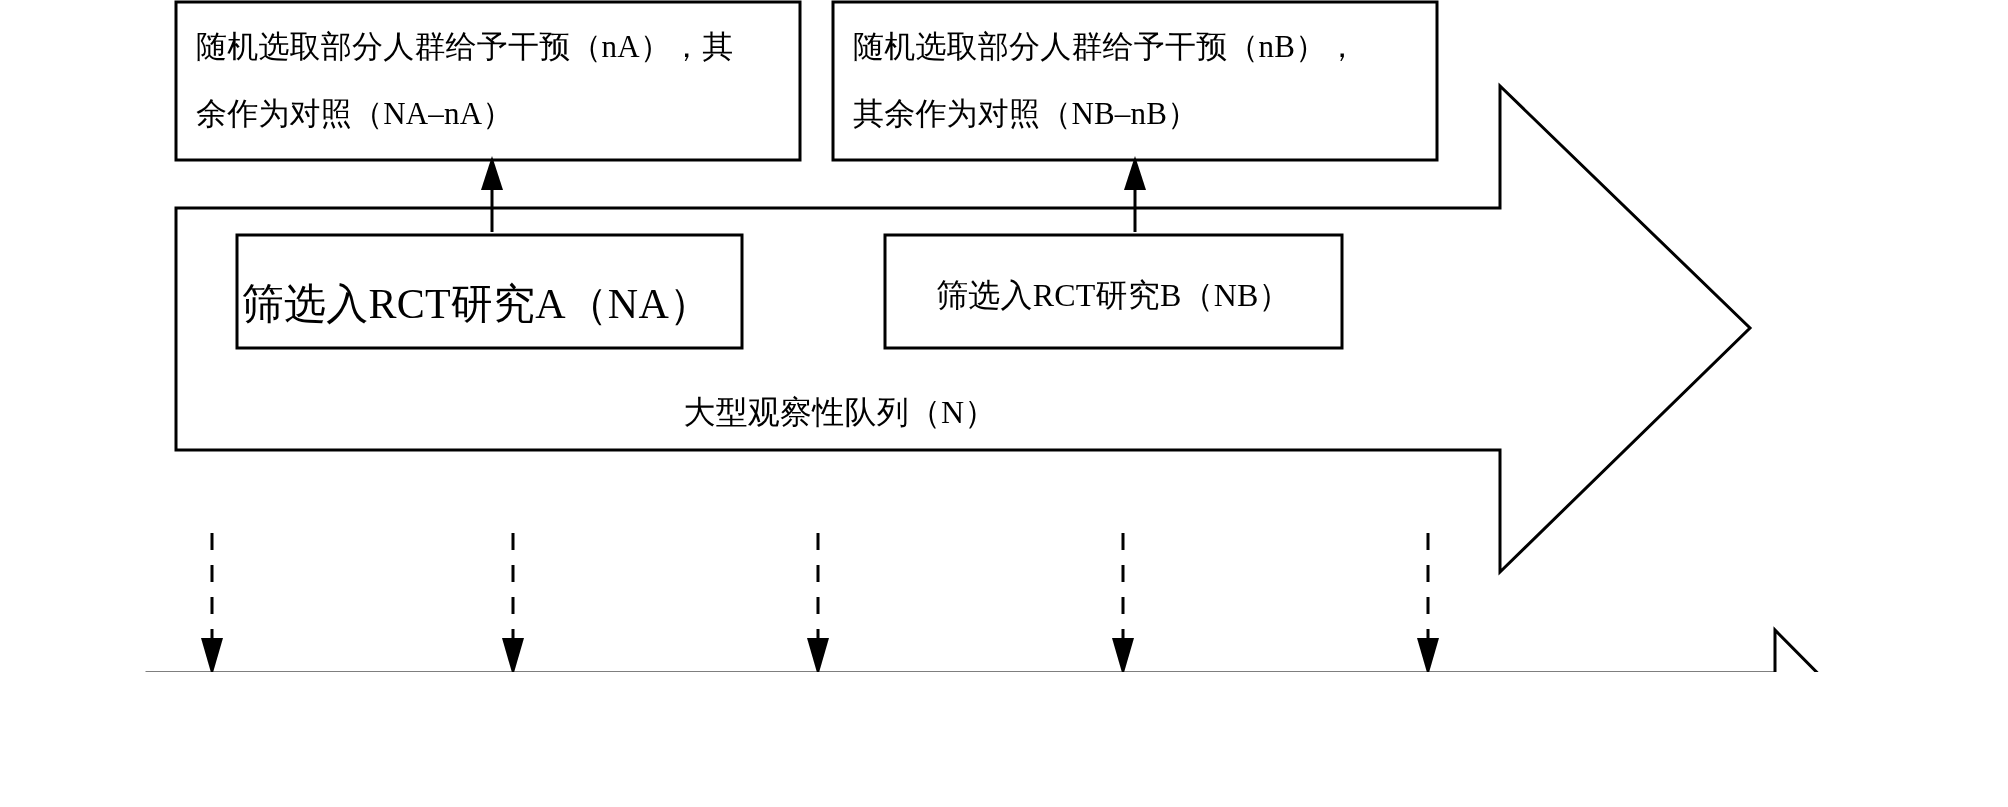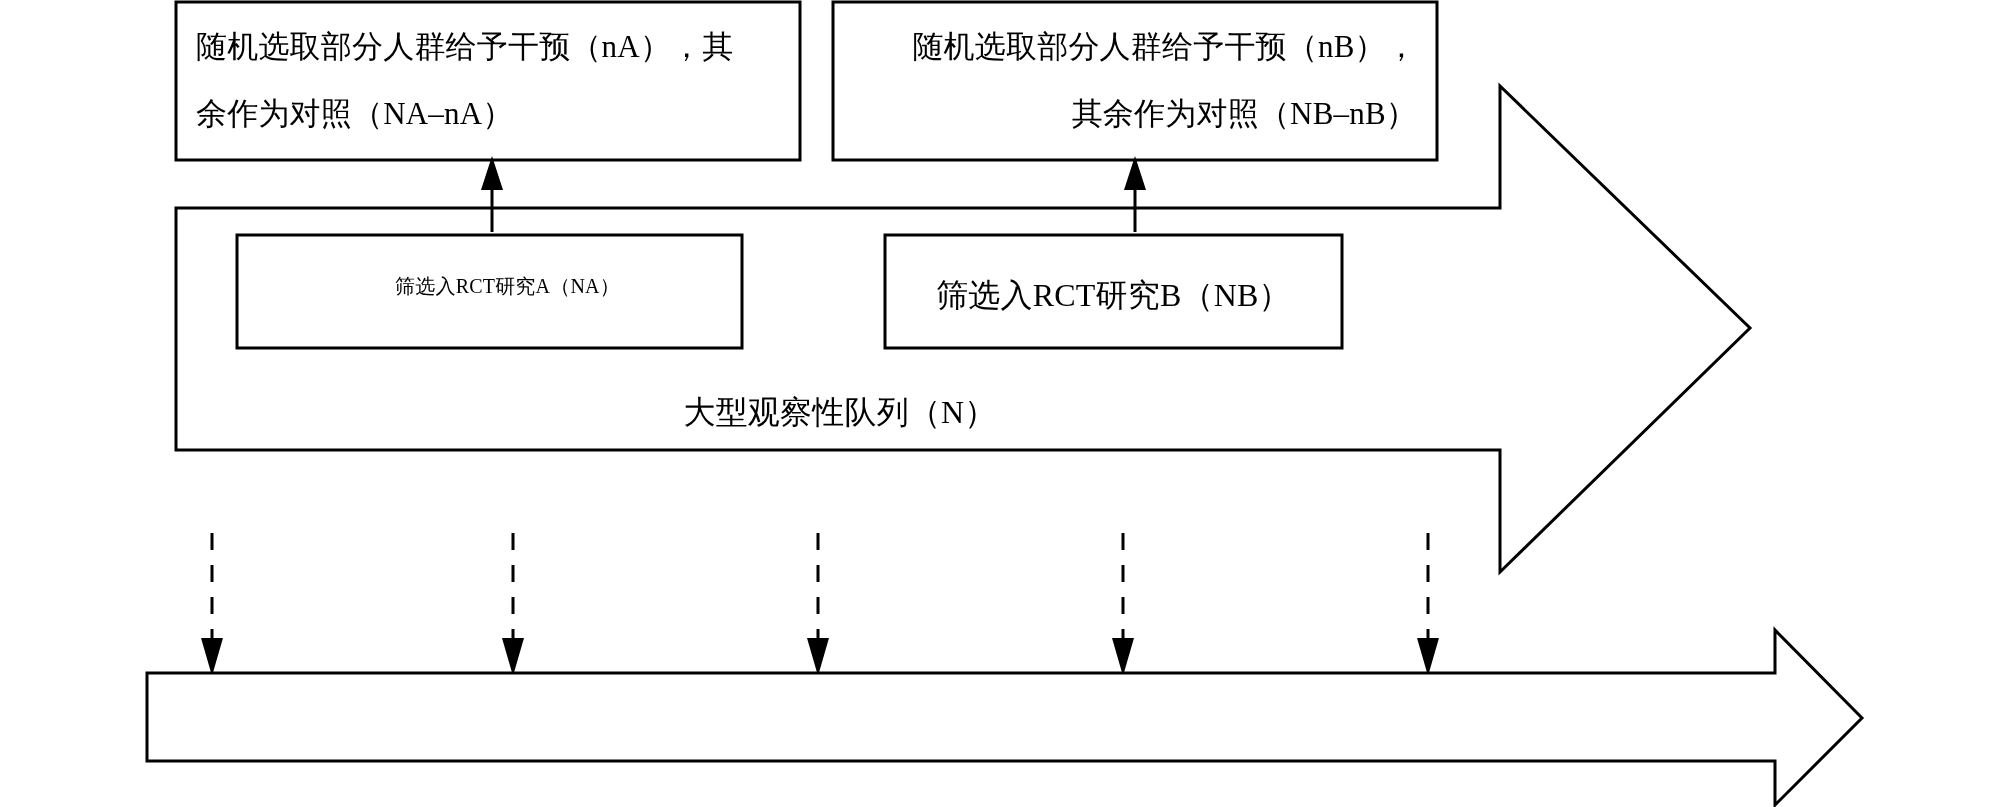--- a/index.html
+++ b/index.html
@@ -13,7 +13,7 @@
   #canvas {
     position: relative;
     width: 2008px;
-    height: 807px;
+    height: 672px;
     background: #ffffff;
     overflow: hidden;
   }

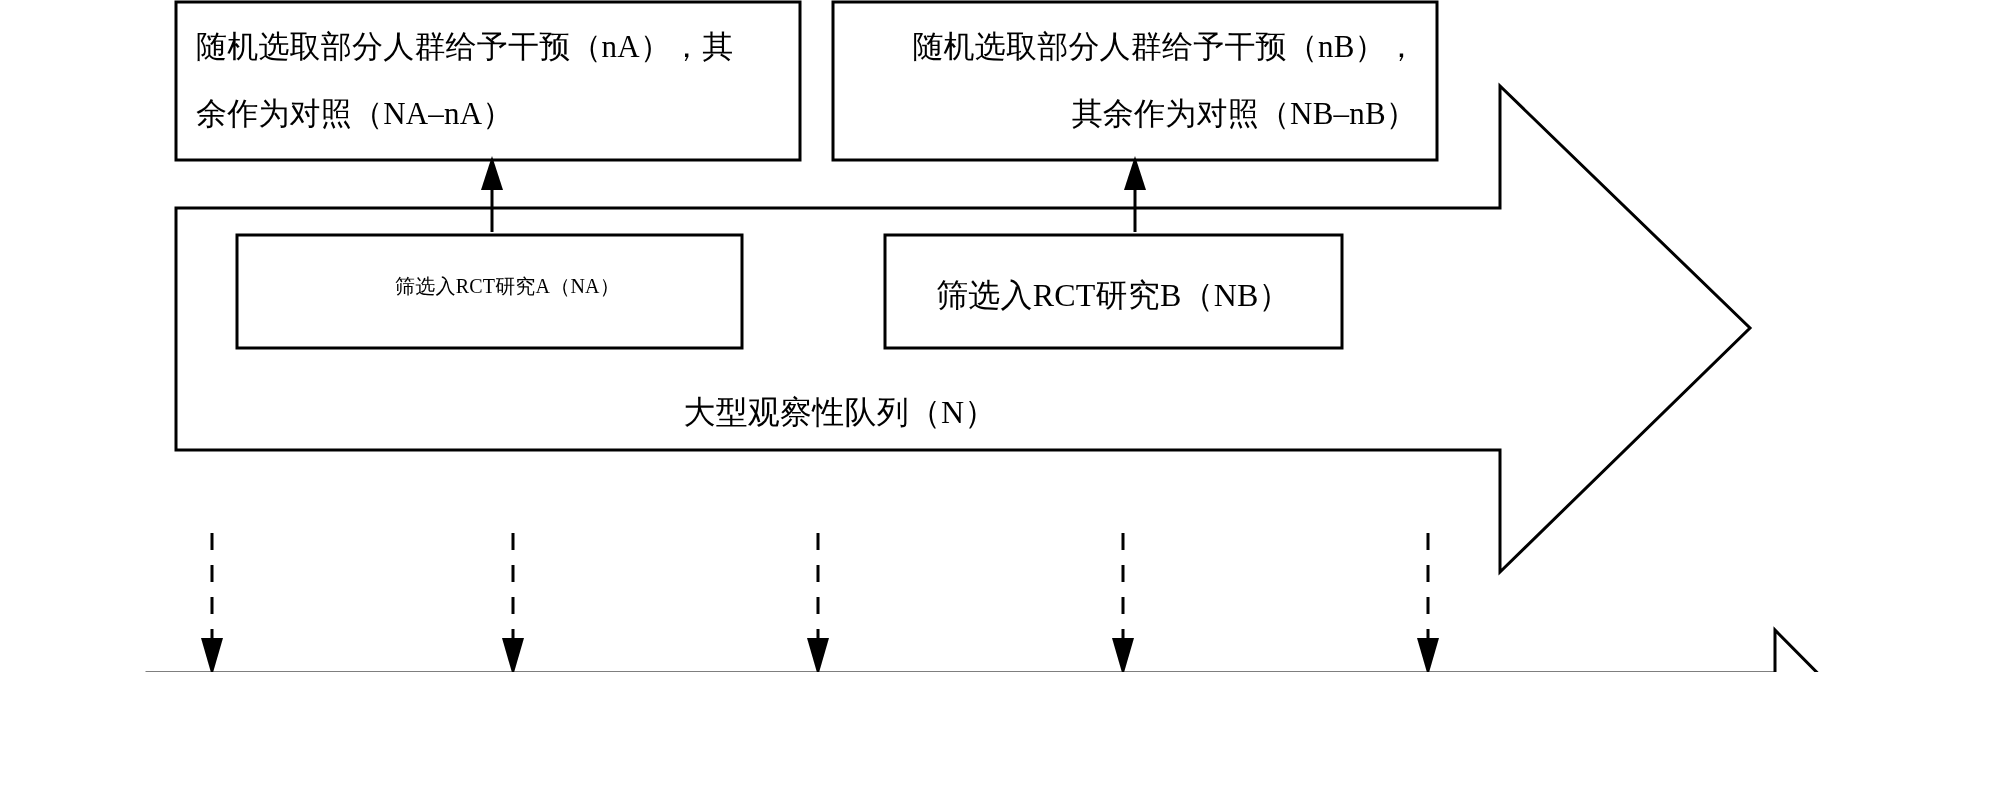--- a/index.html
+++ b/index.html
@@ -46,7 +46,7 @@
     top: 14px;
     width: 564px;
     font-size: 31px;
-    text-align: right;
+    text-align: left;
     line-height: 2.15;
   }
   

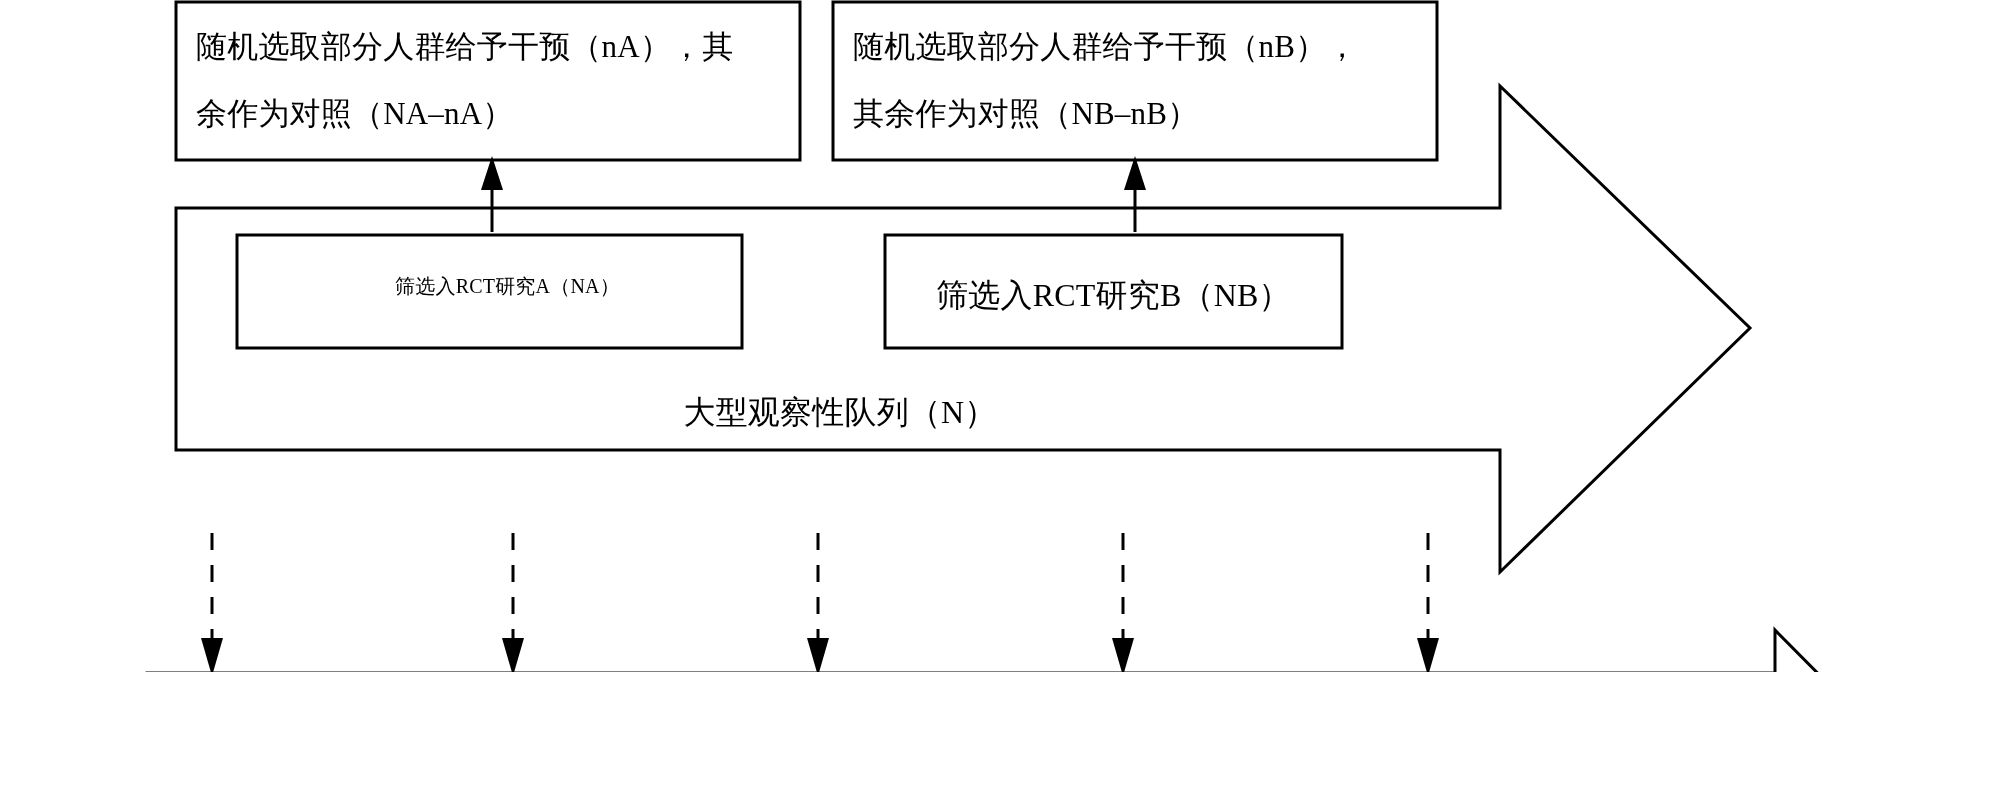--- a/index.html
+++ b/index.html
@@ -51,10 +51,10 @@
   }
   
   #rct-box-a-label {
-    left: 255px;
+    left: 224px;
     top: 270px;
     width: 505px;
-    font-size: 20px;
+    font-size: 42px;
   }
   #rct-box-b-label {
     left: 885px;

